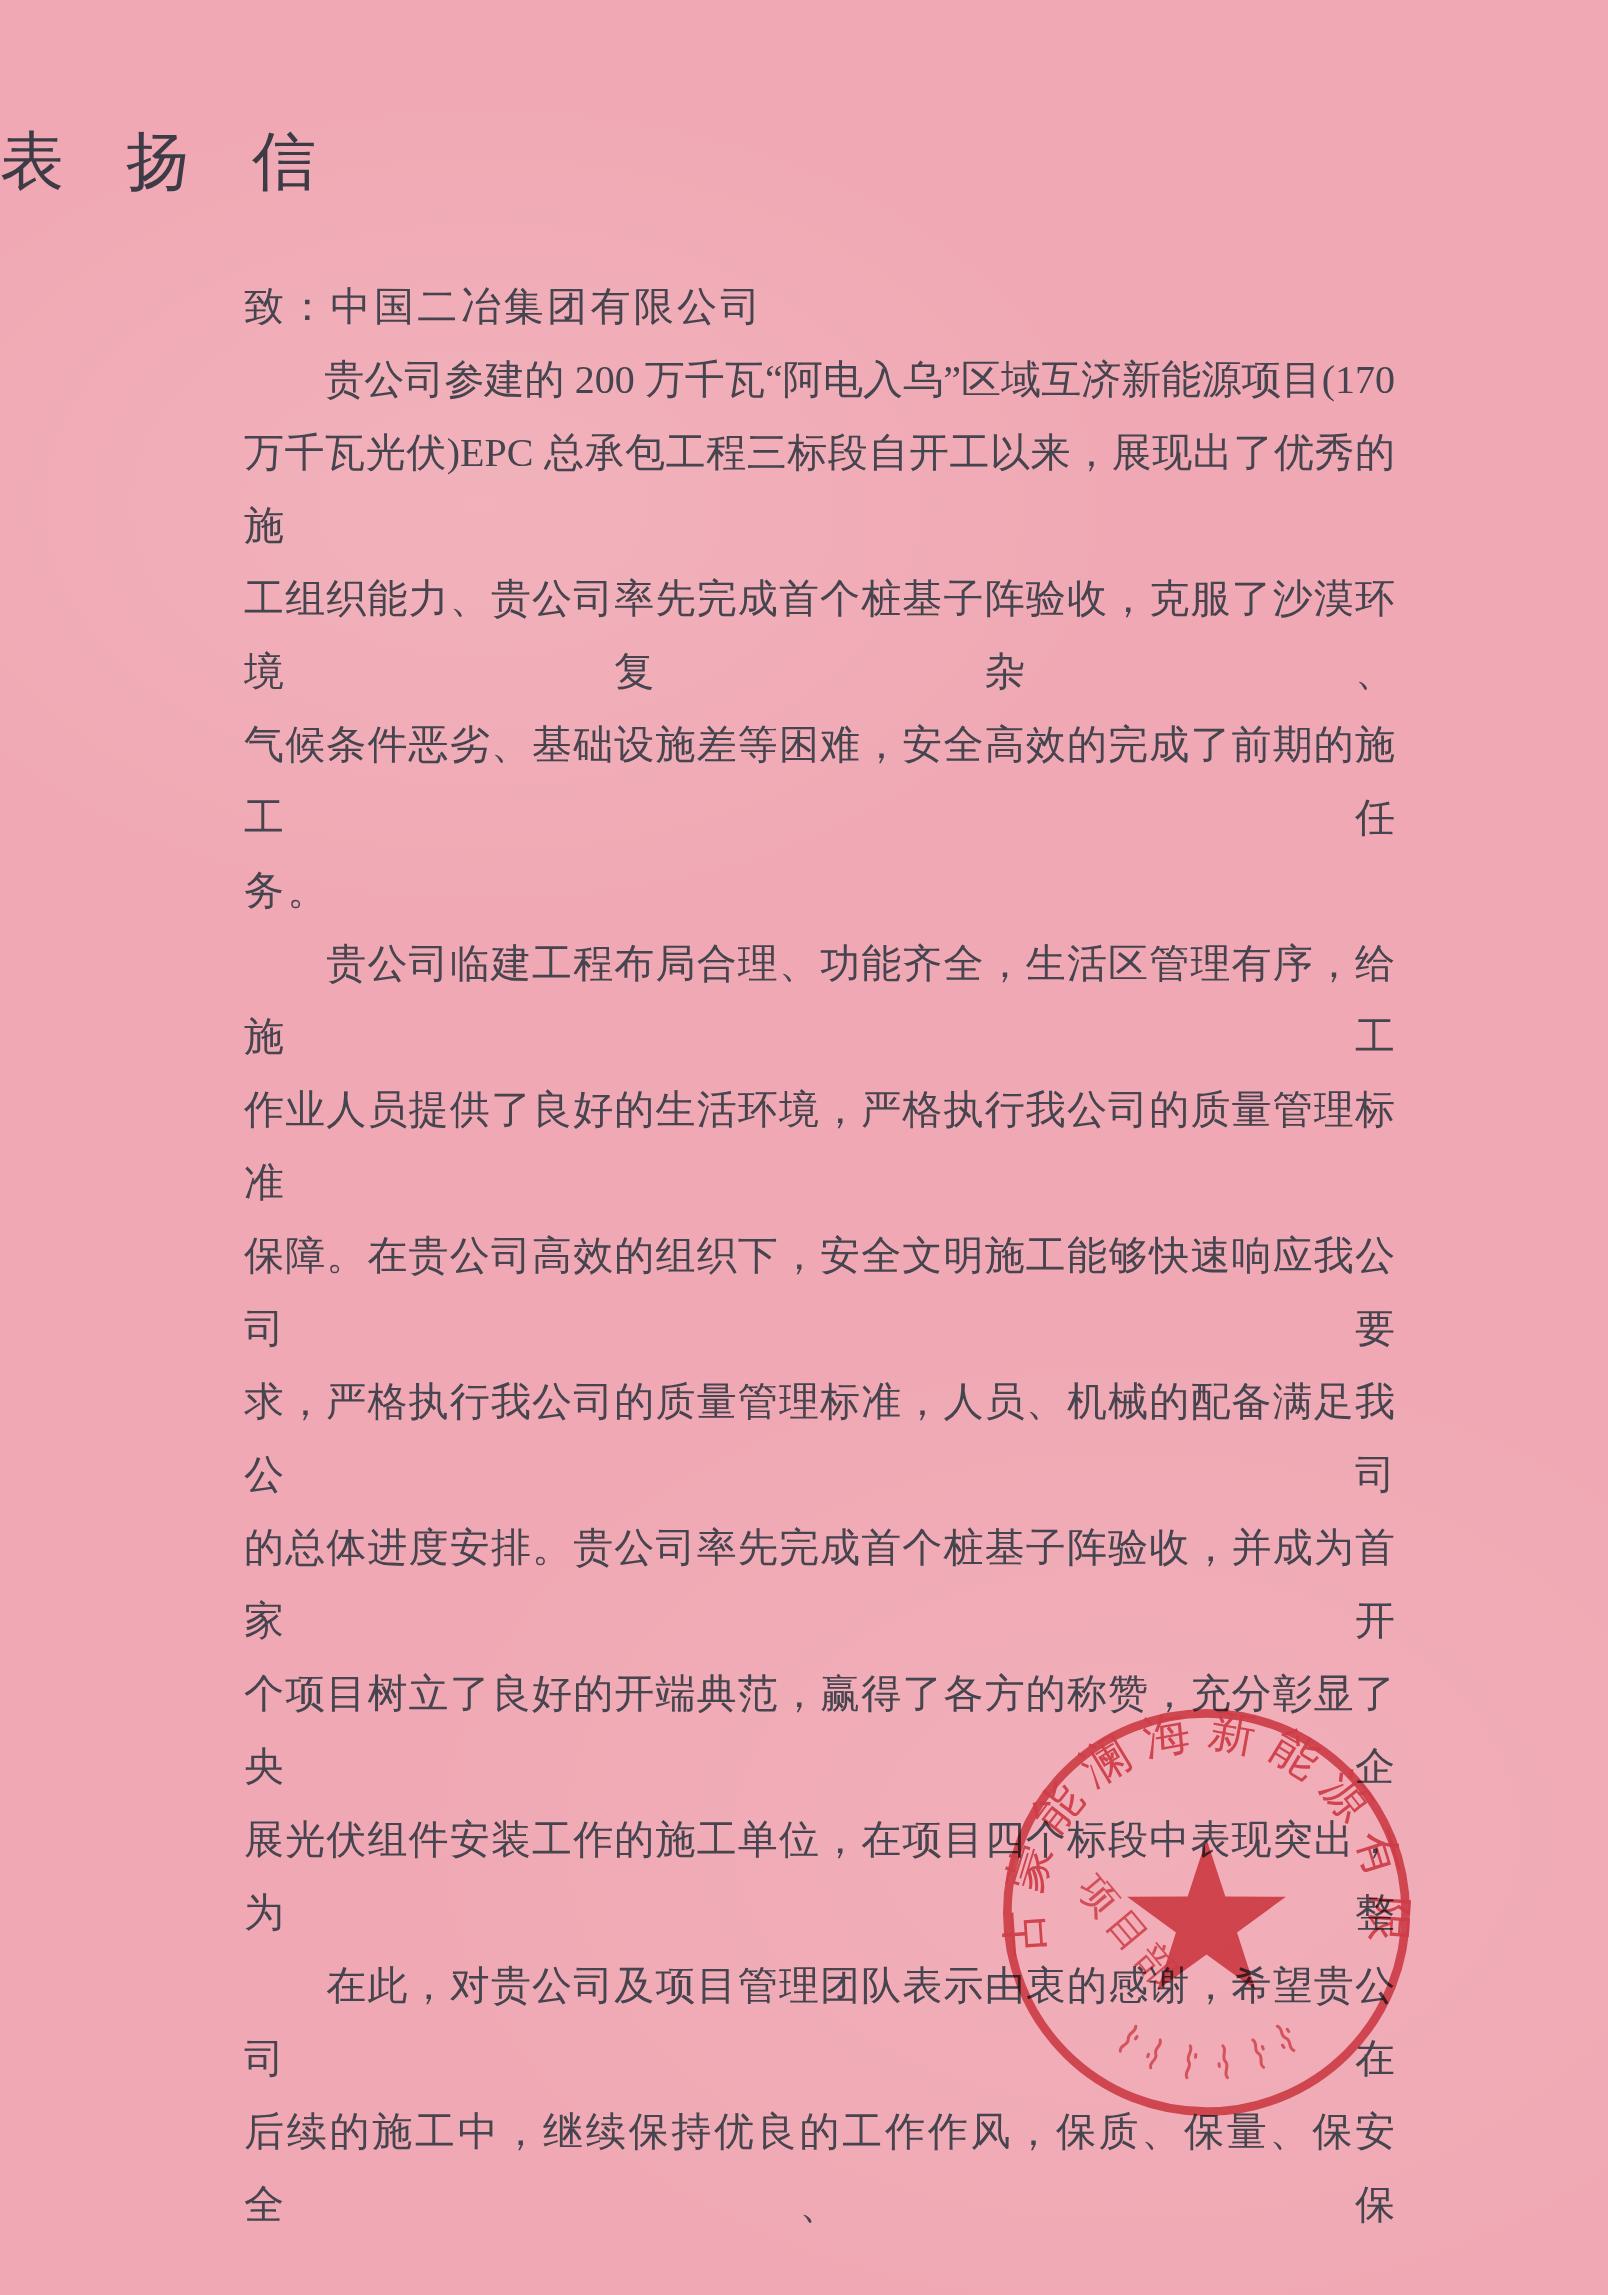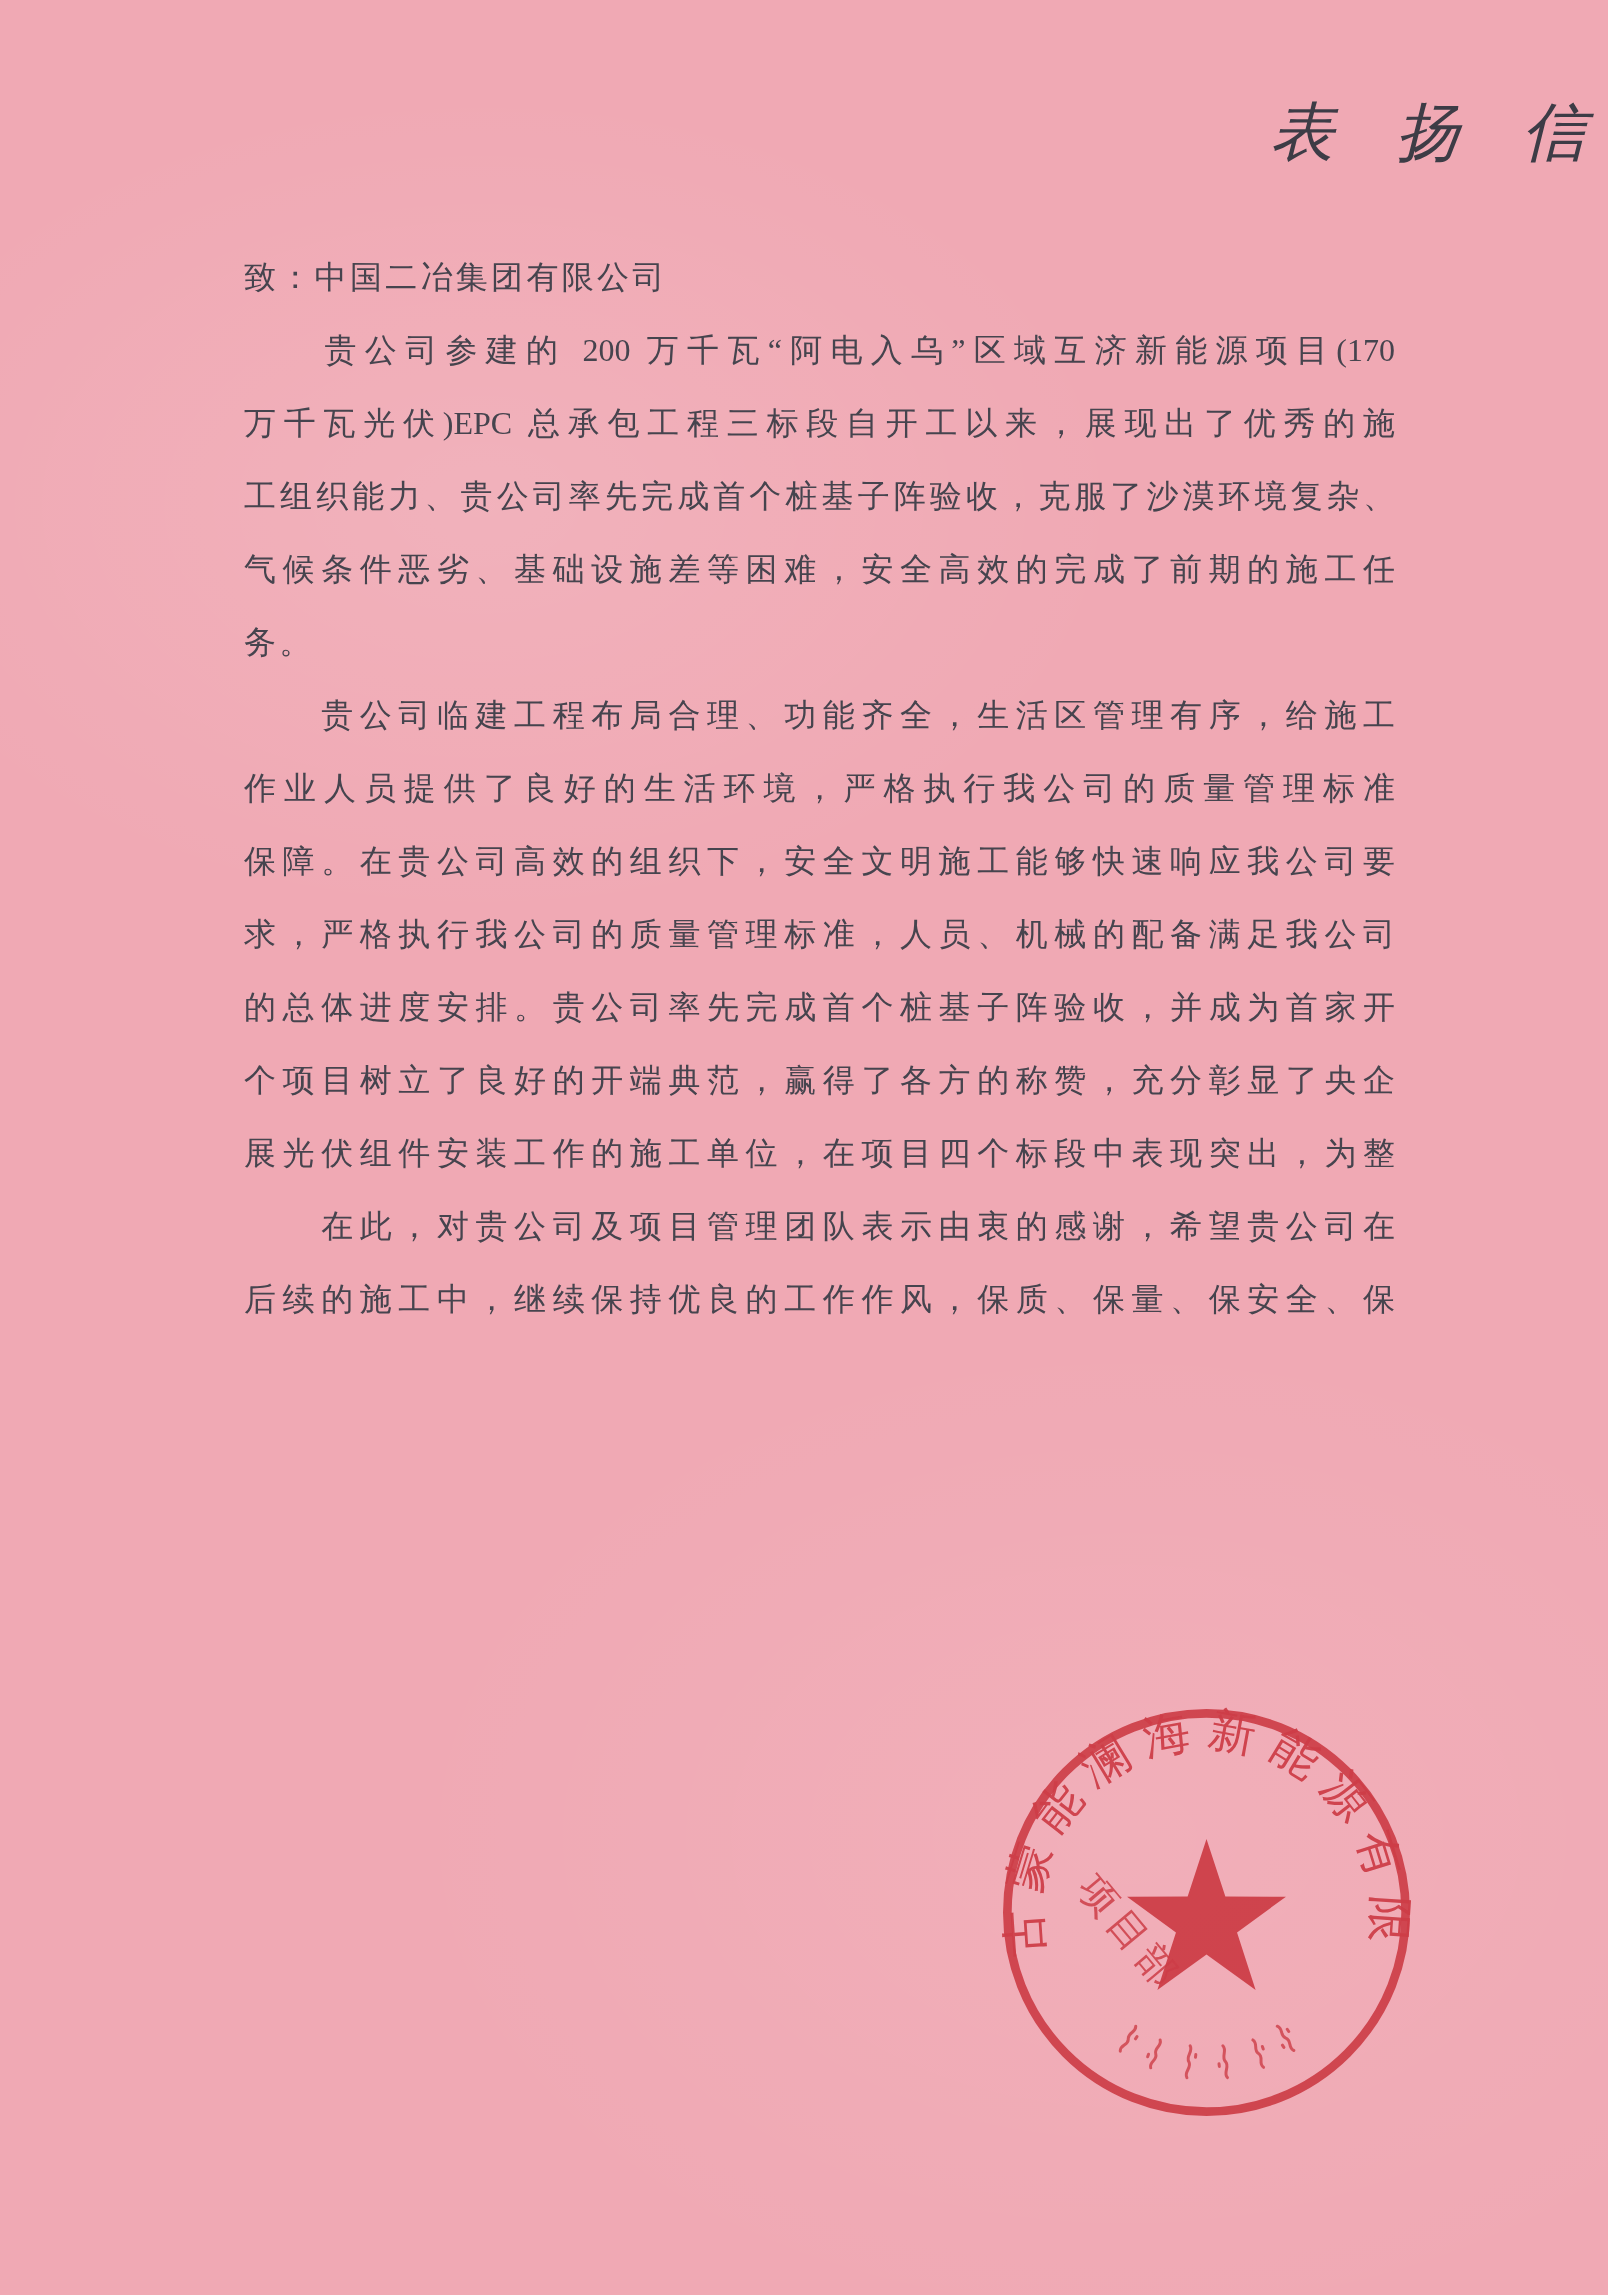--- a/index.html
+++ b/index.html
@@ -18,13 +18,12 @@
       radial-gradient(1069px 735px at 70% 80%, rgba(255,255,255,0.07), rgba(255,255,255,0) 70%);
   }
   .title {
-    padding-top: 89px;
-    text-align: right;
+    padding-top: 118px;
+    text-align: left;
     font-size: 64px;
     letter-spacing: 23px;
     font-weight: 500;
     color: #3d3c46;
-    font-style: italic;
   }
   .body-text {
     margin-top: 65px;

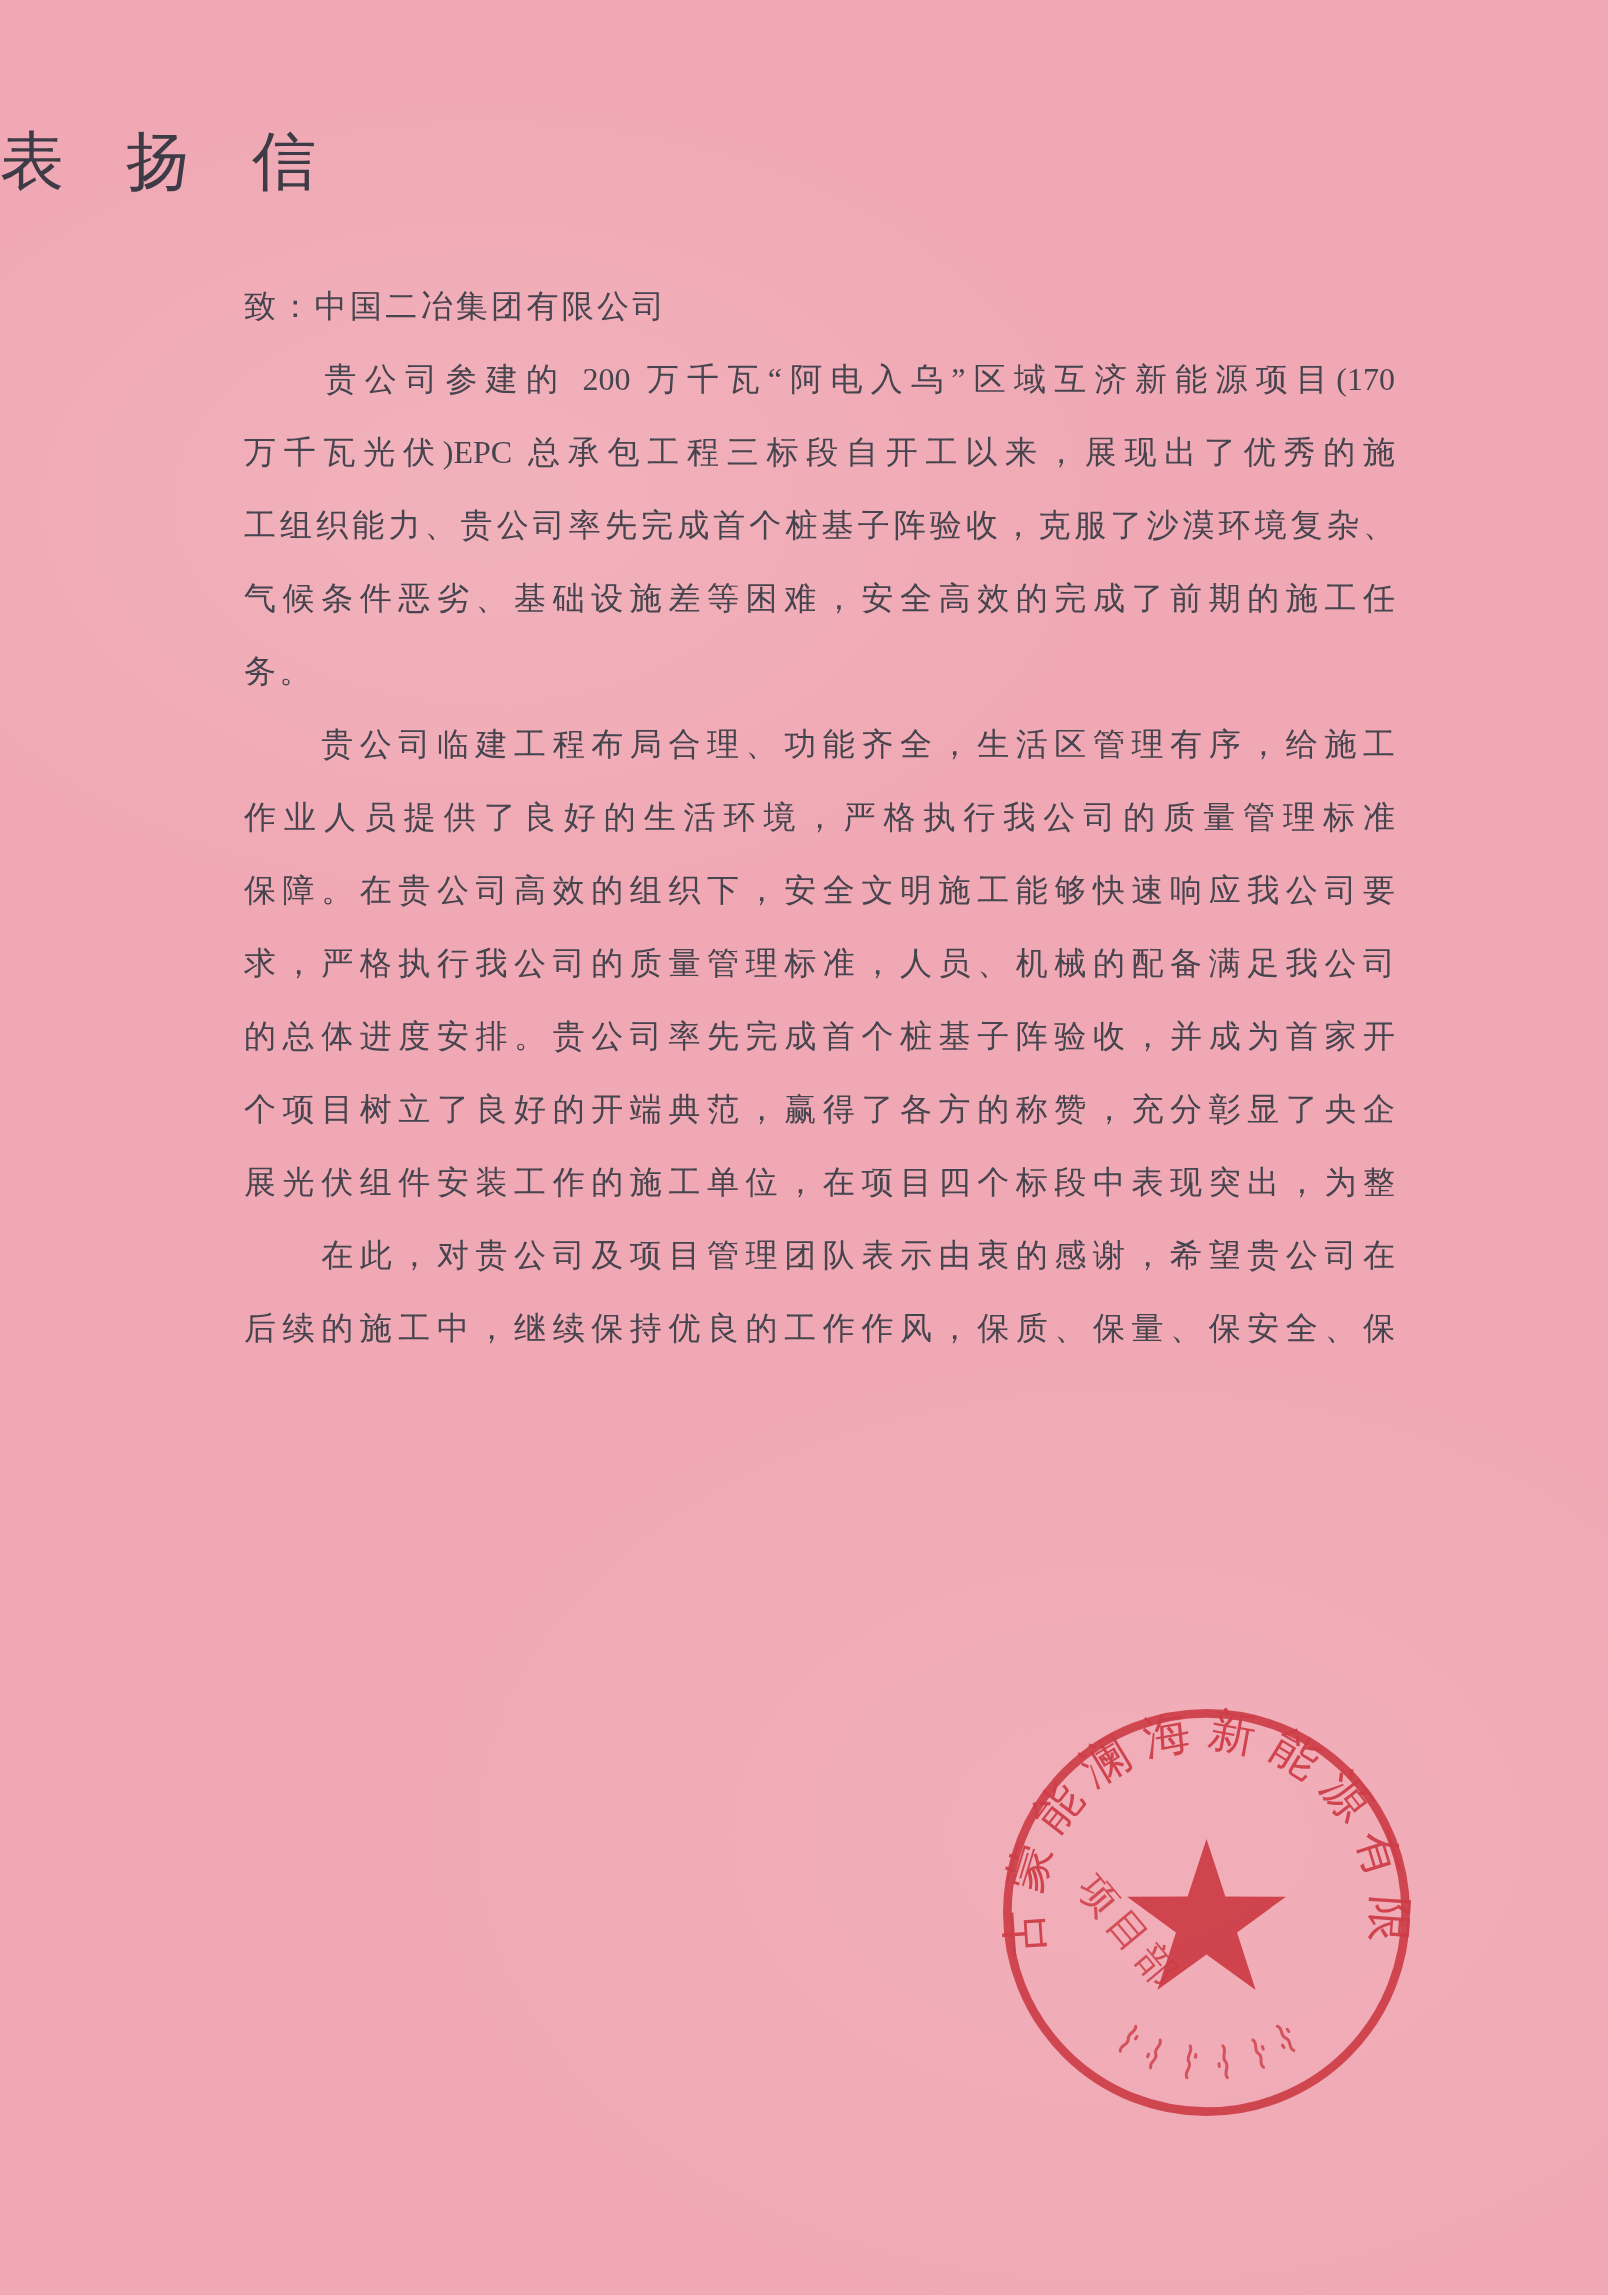--- a/index.html
+++ b/index.html
@@ -31,7 +31,7 @@
     padding-right: 214px;
   }
   .line {
-    font-size: 32px;
+    font-size: 40px;
     line-height: 73px;
     white-space: nowrap;
     letter-spacing: 3.3px;

